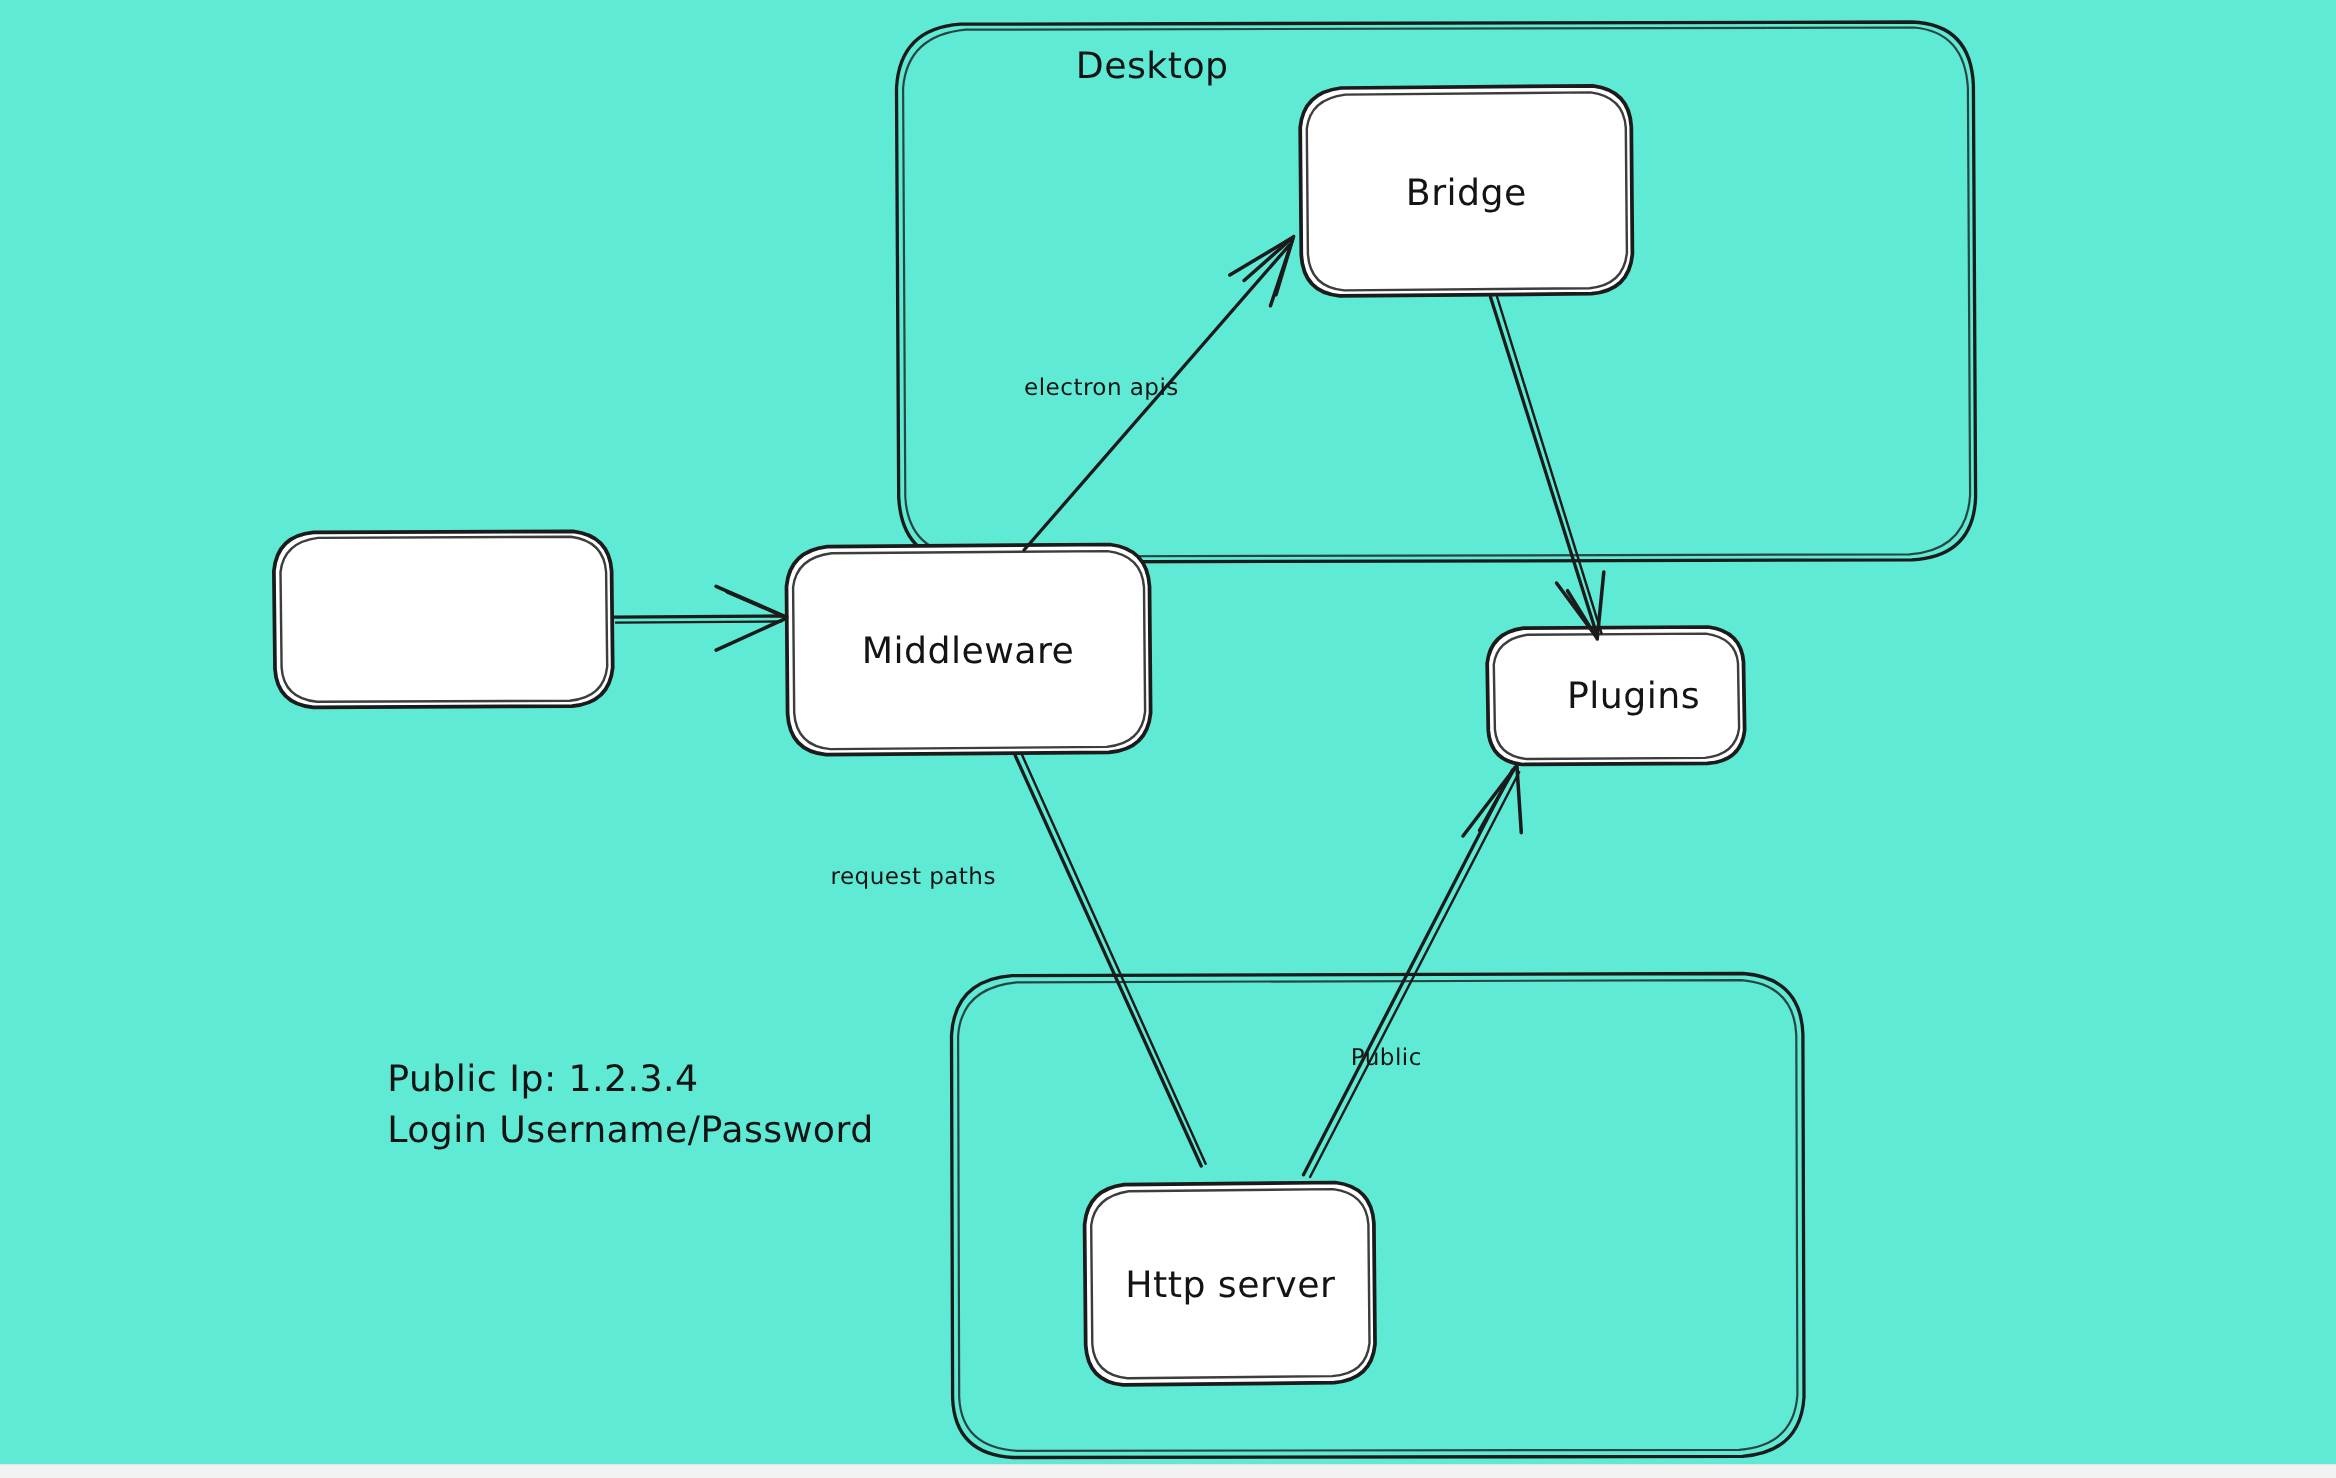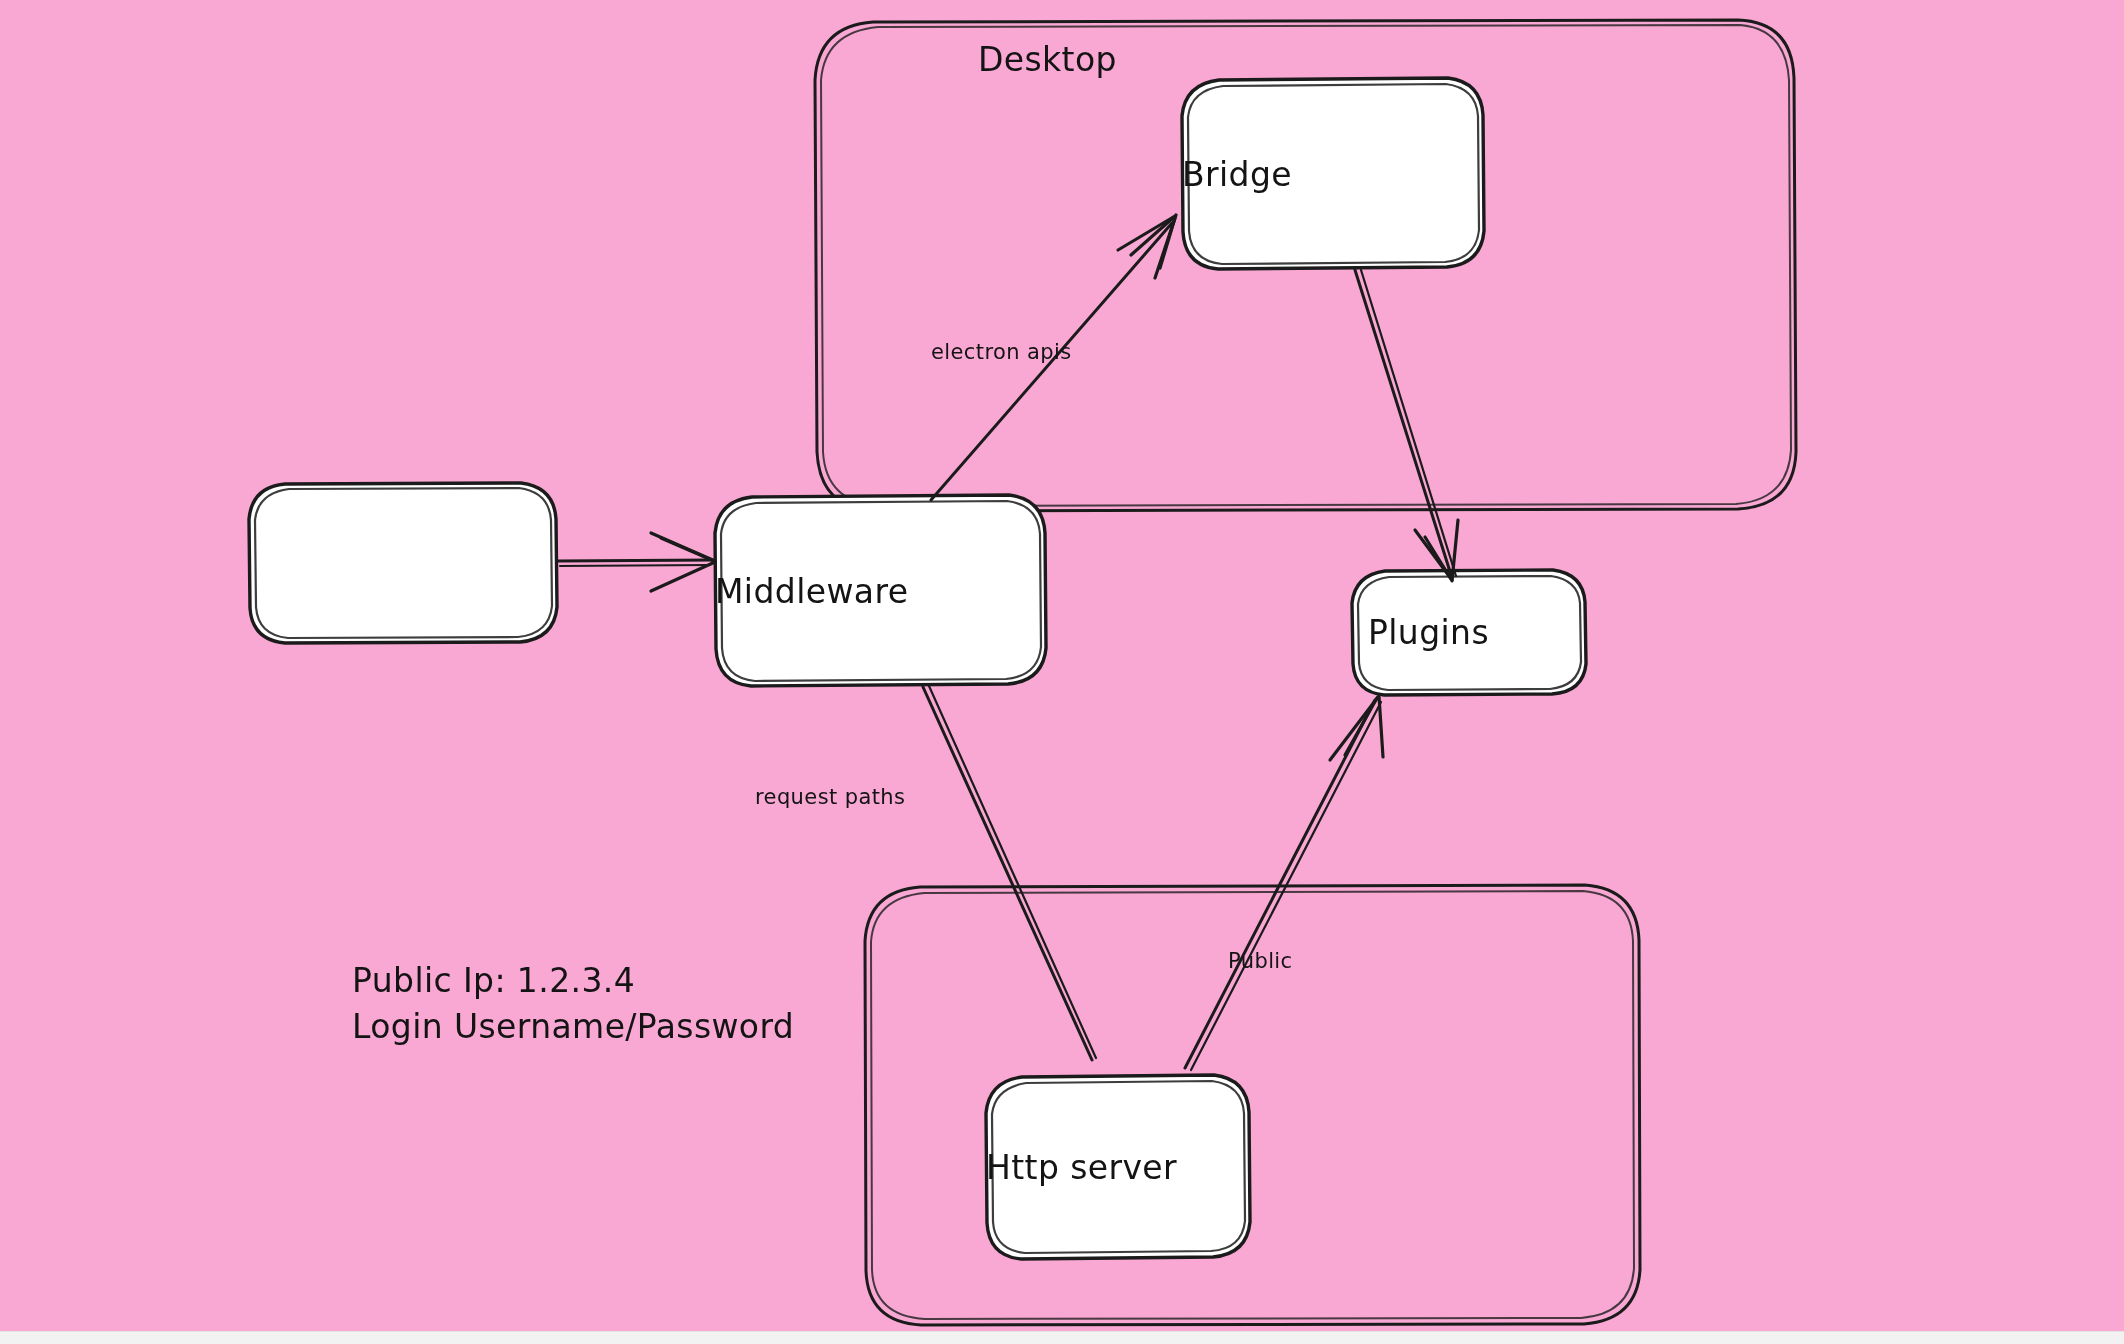--- a/index.html
+++ b/index.html
@@ -12,7 +12,7 @@
     position: relative;
     width: 2124px;
     height: 1344px;
-    background: #f9a8d4;
+    background: #5eead4;
     overflow: hidden;
     font-family: "DejaVu Sans", sans-serif;
   }

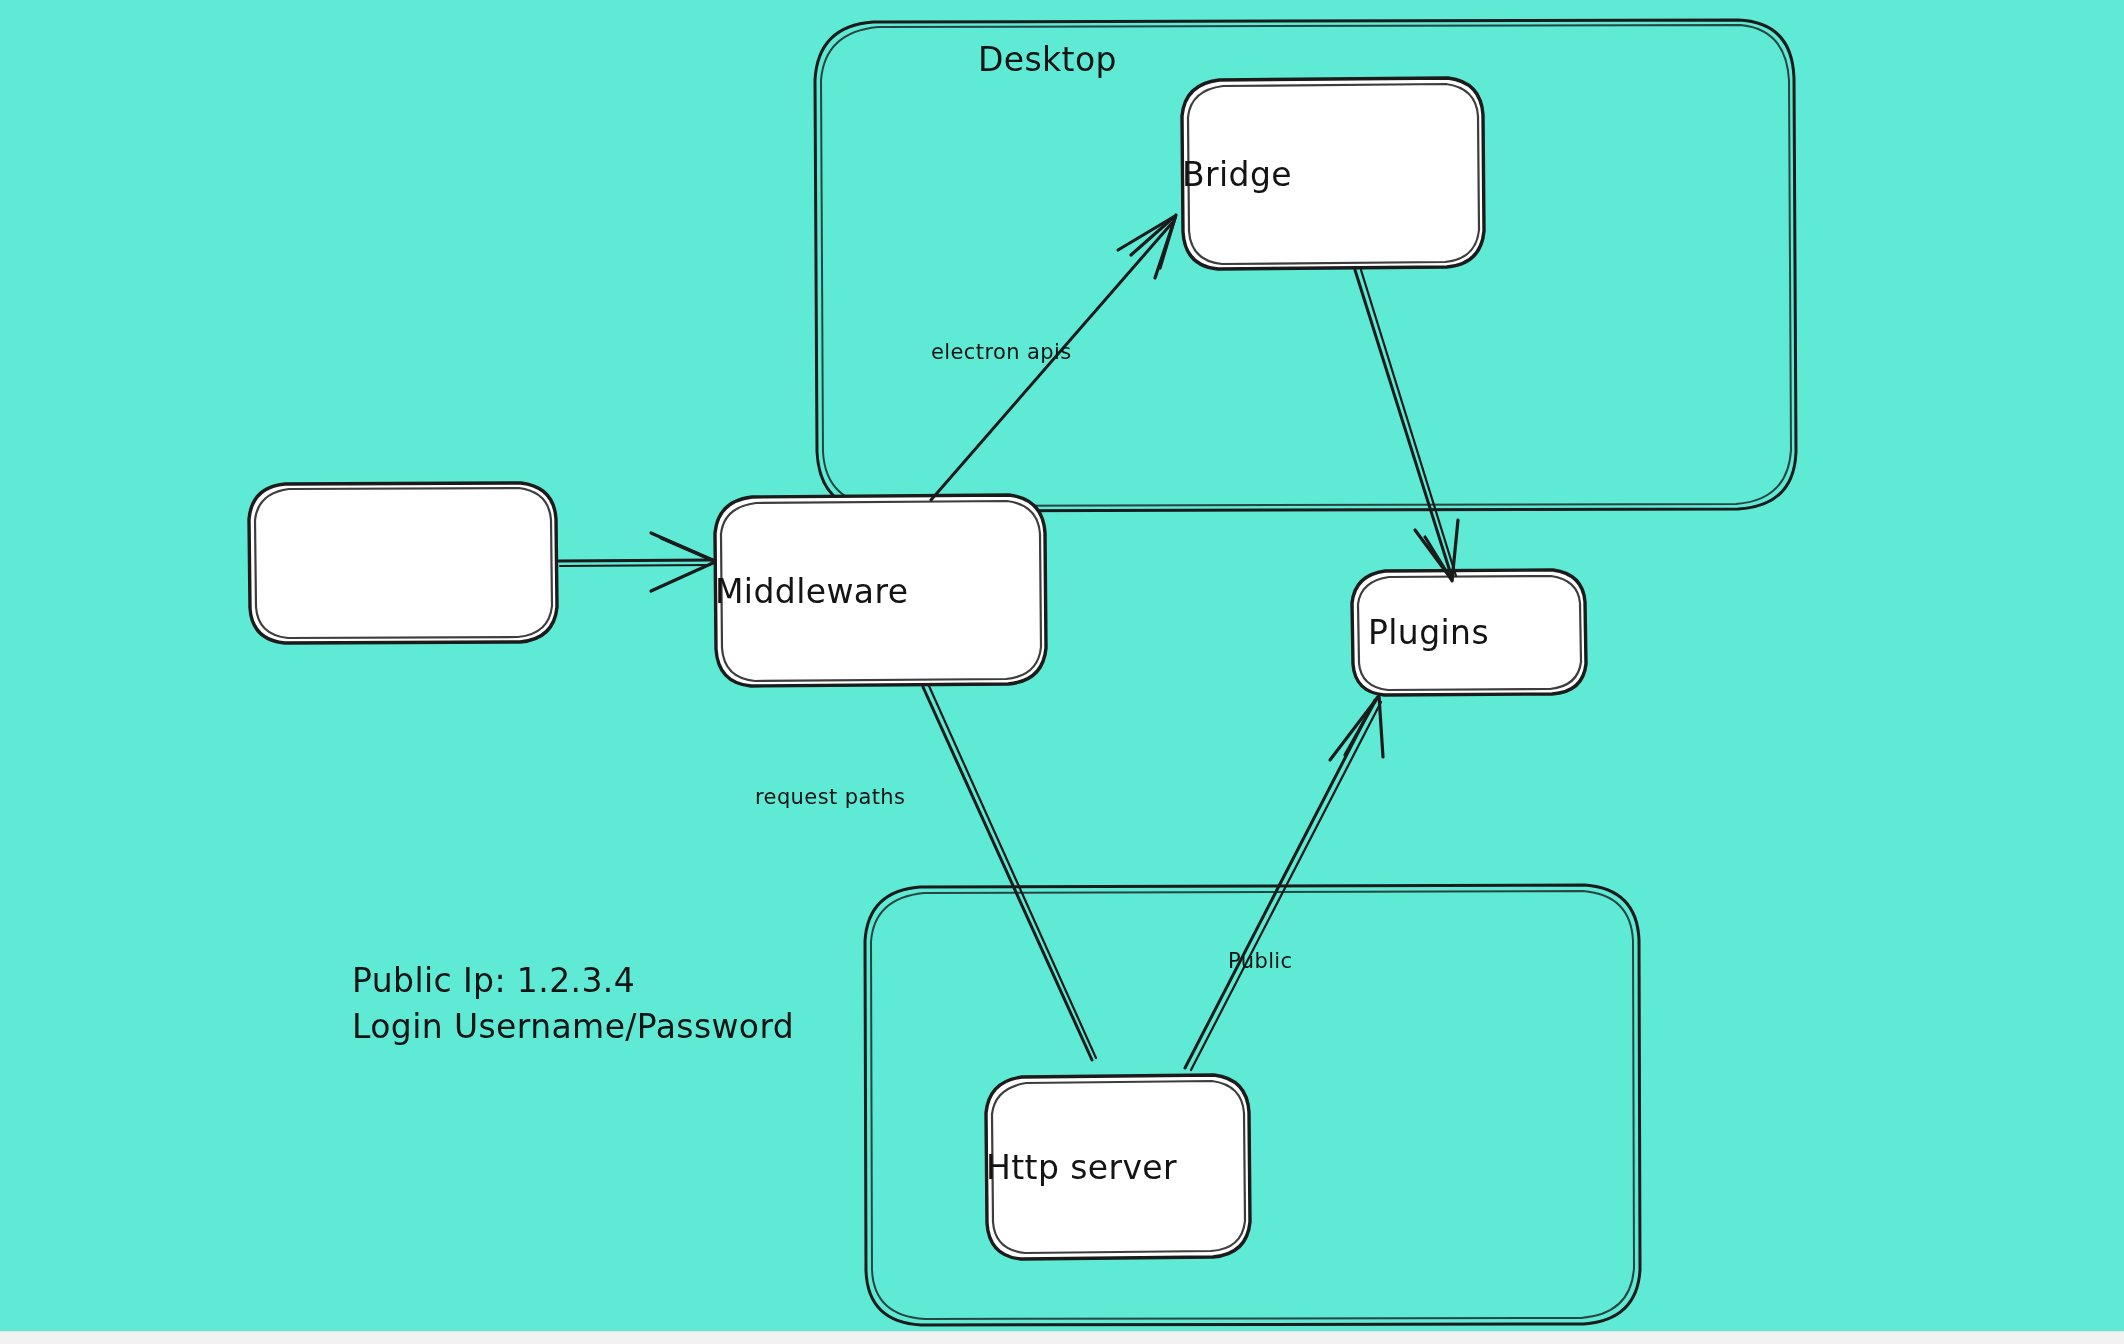--- a/index.html
+++ b/index.html
@@ -49,6 +49,7 @@
   }
   .node-label {
     font-size: 33px;
+    text-align: center;
   }
   .group-label { font-size: 33px; }
   .edge-label { font-size: 21px; }

